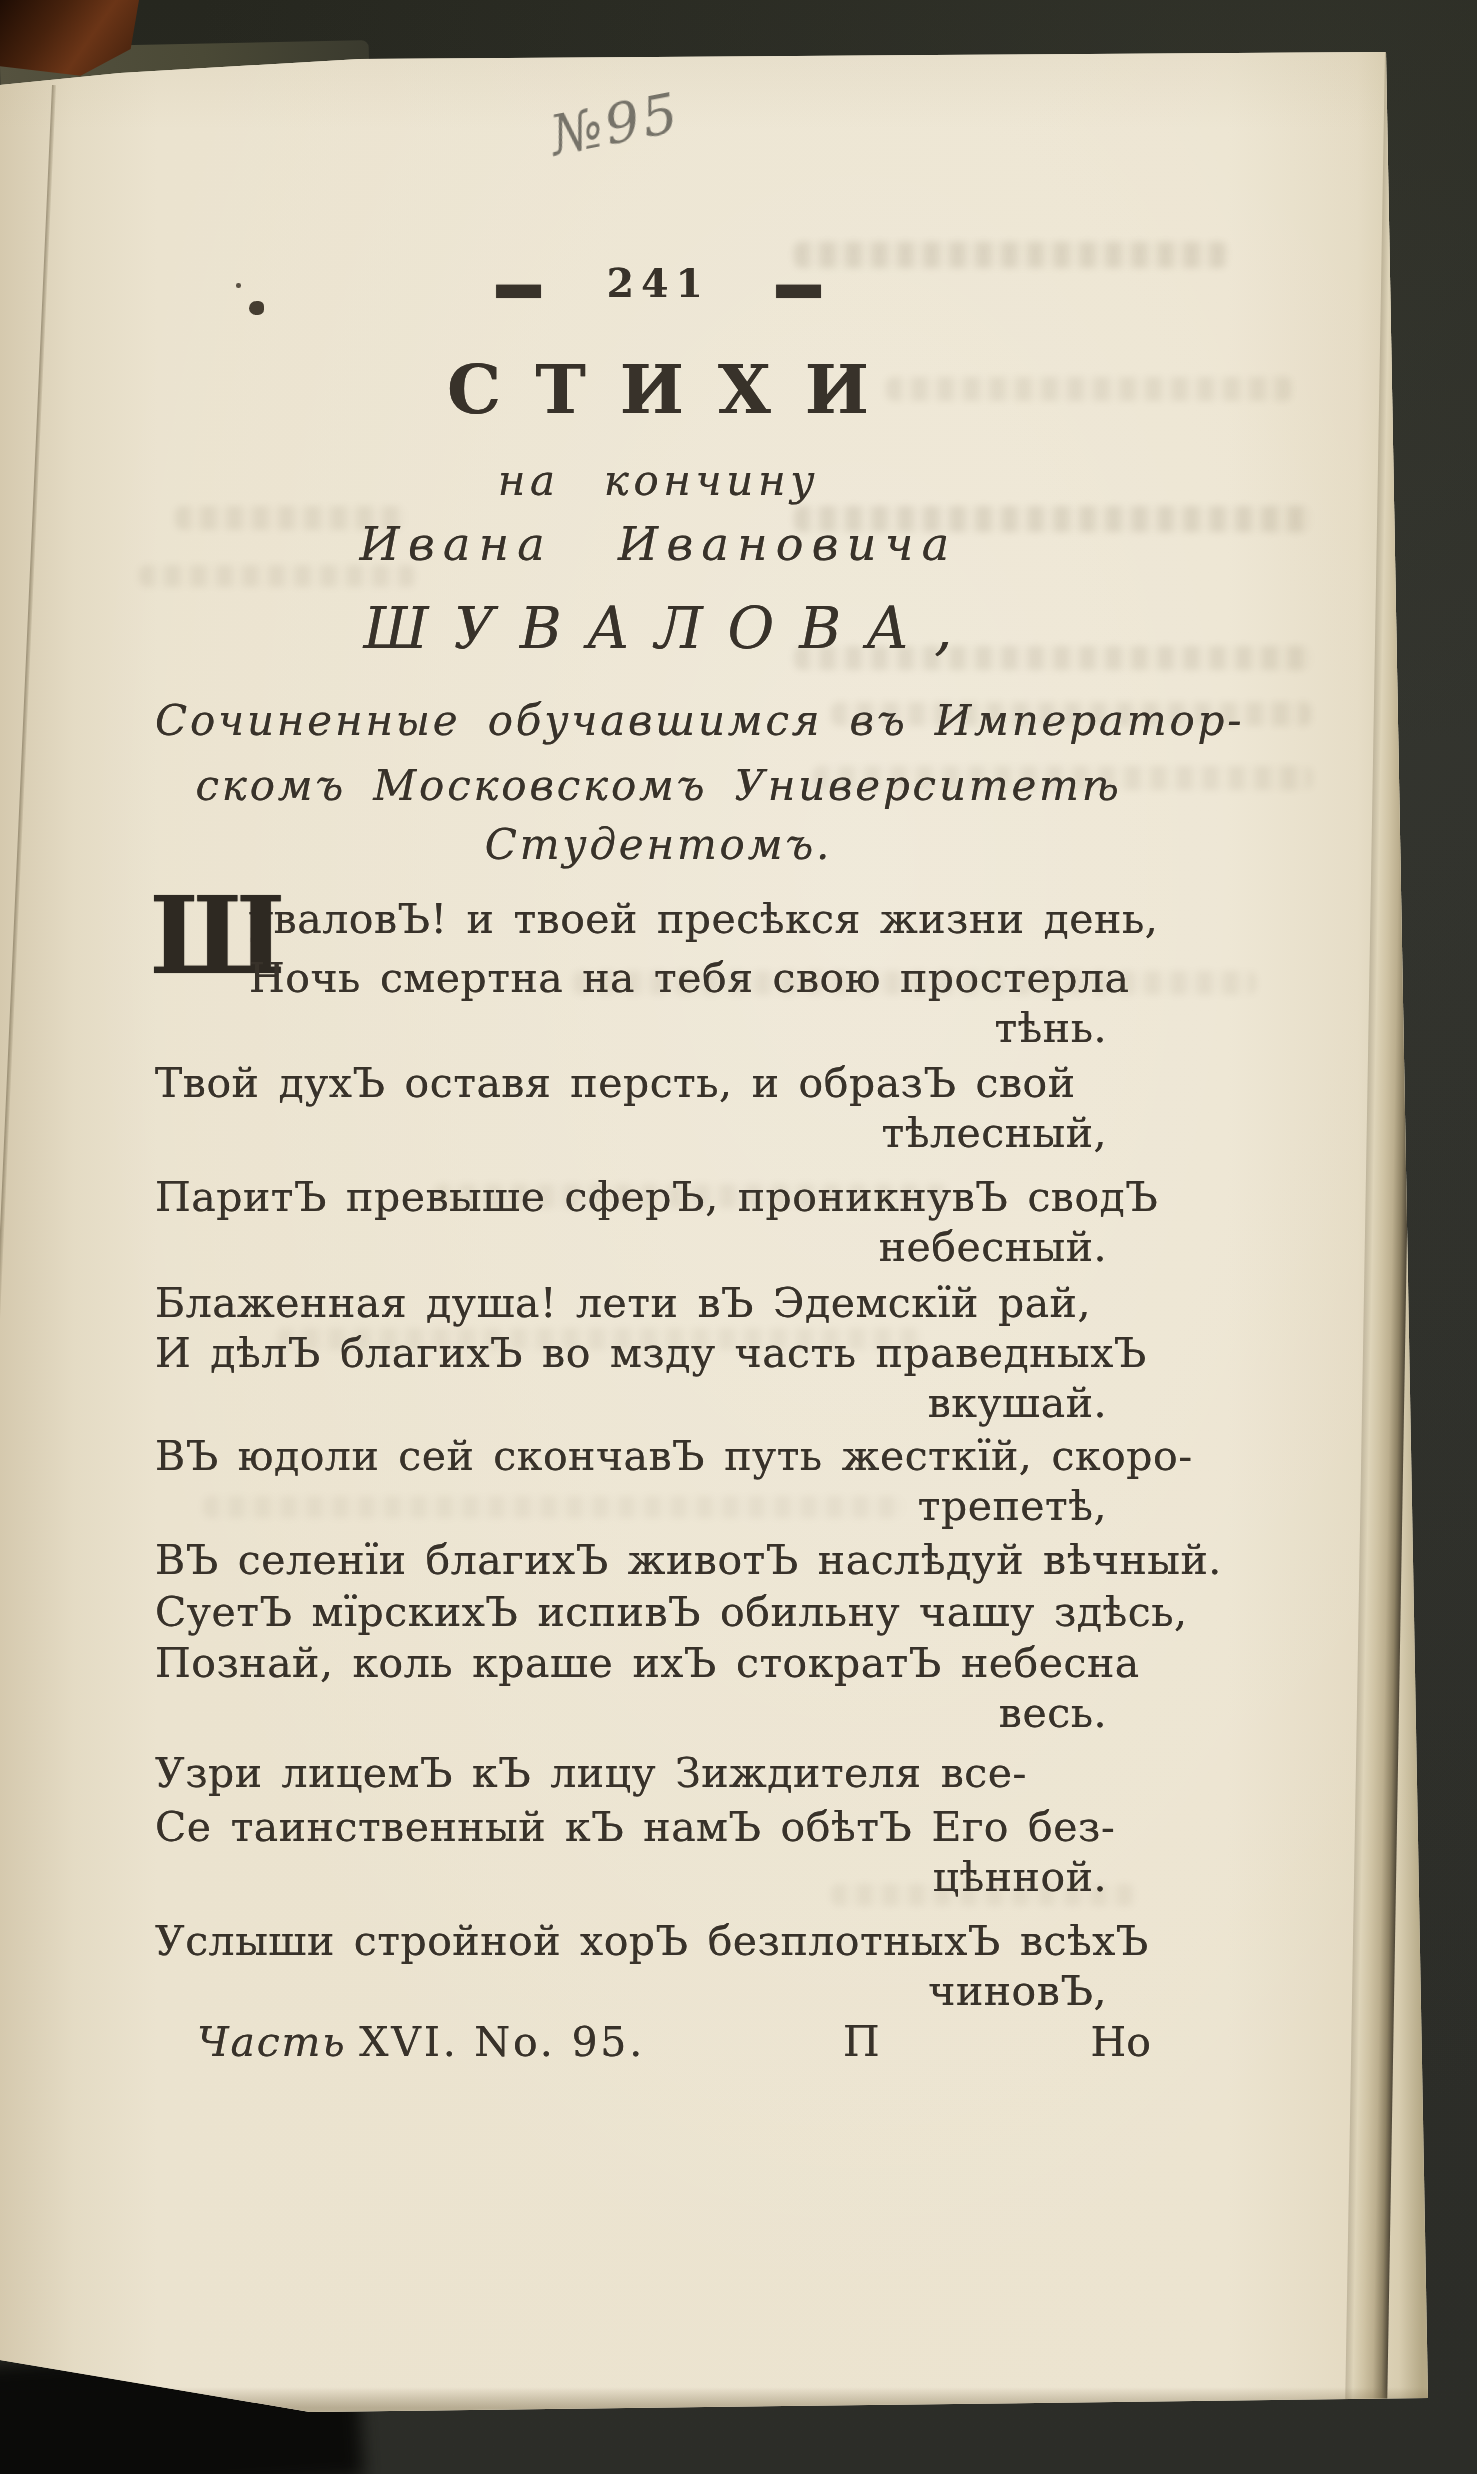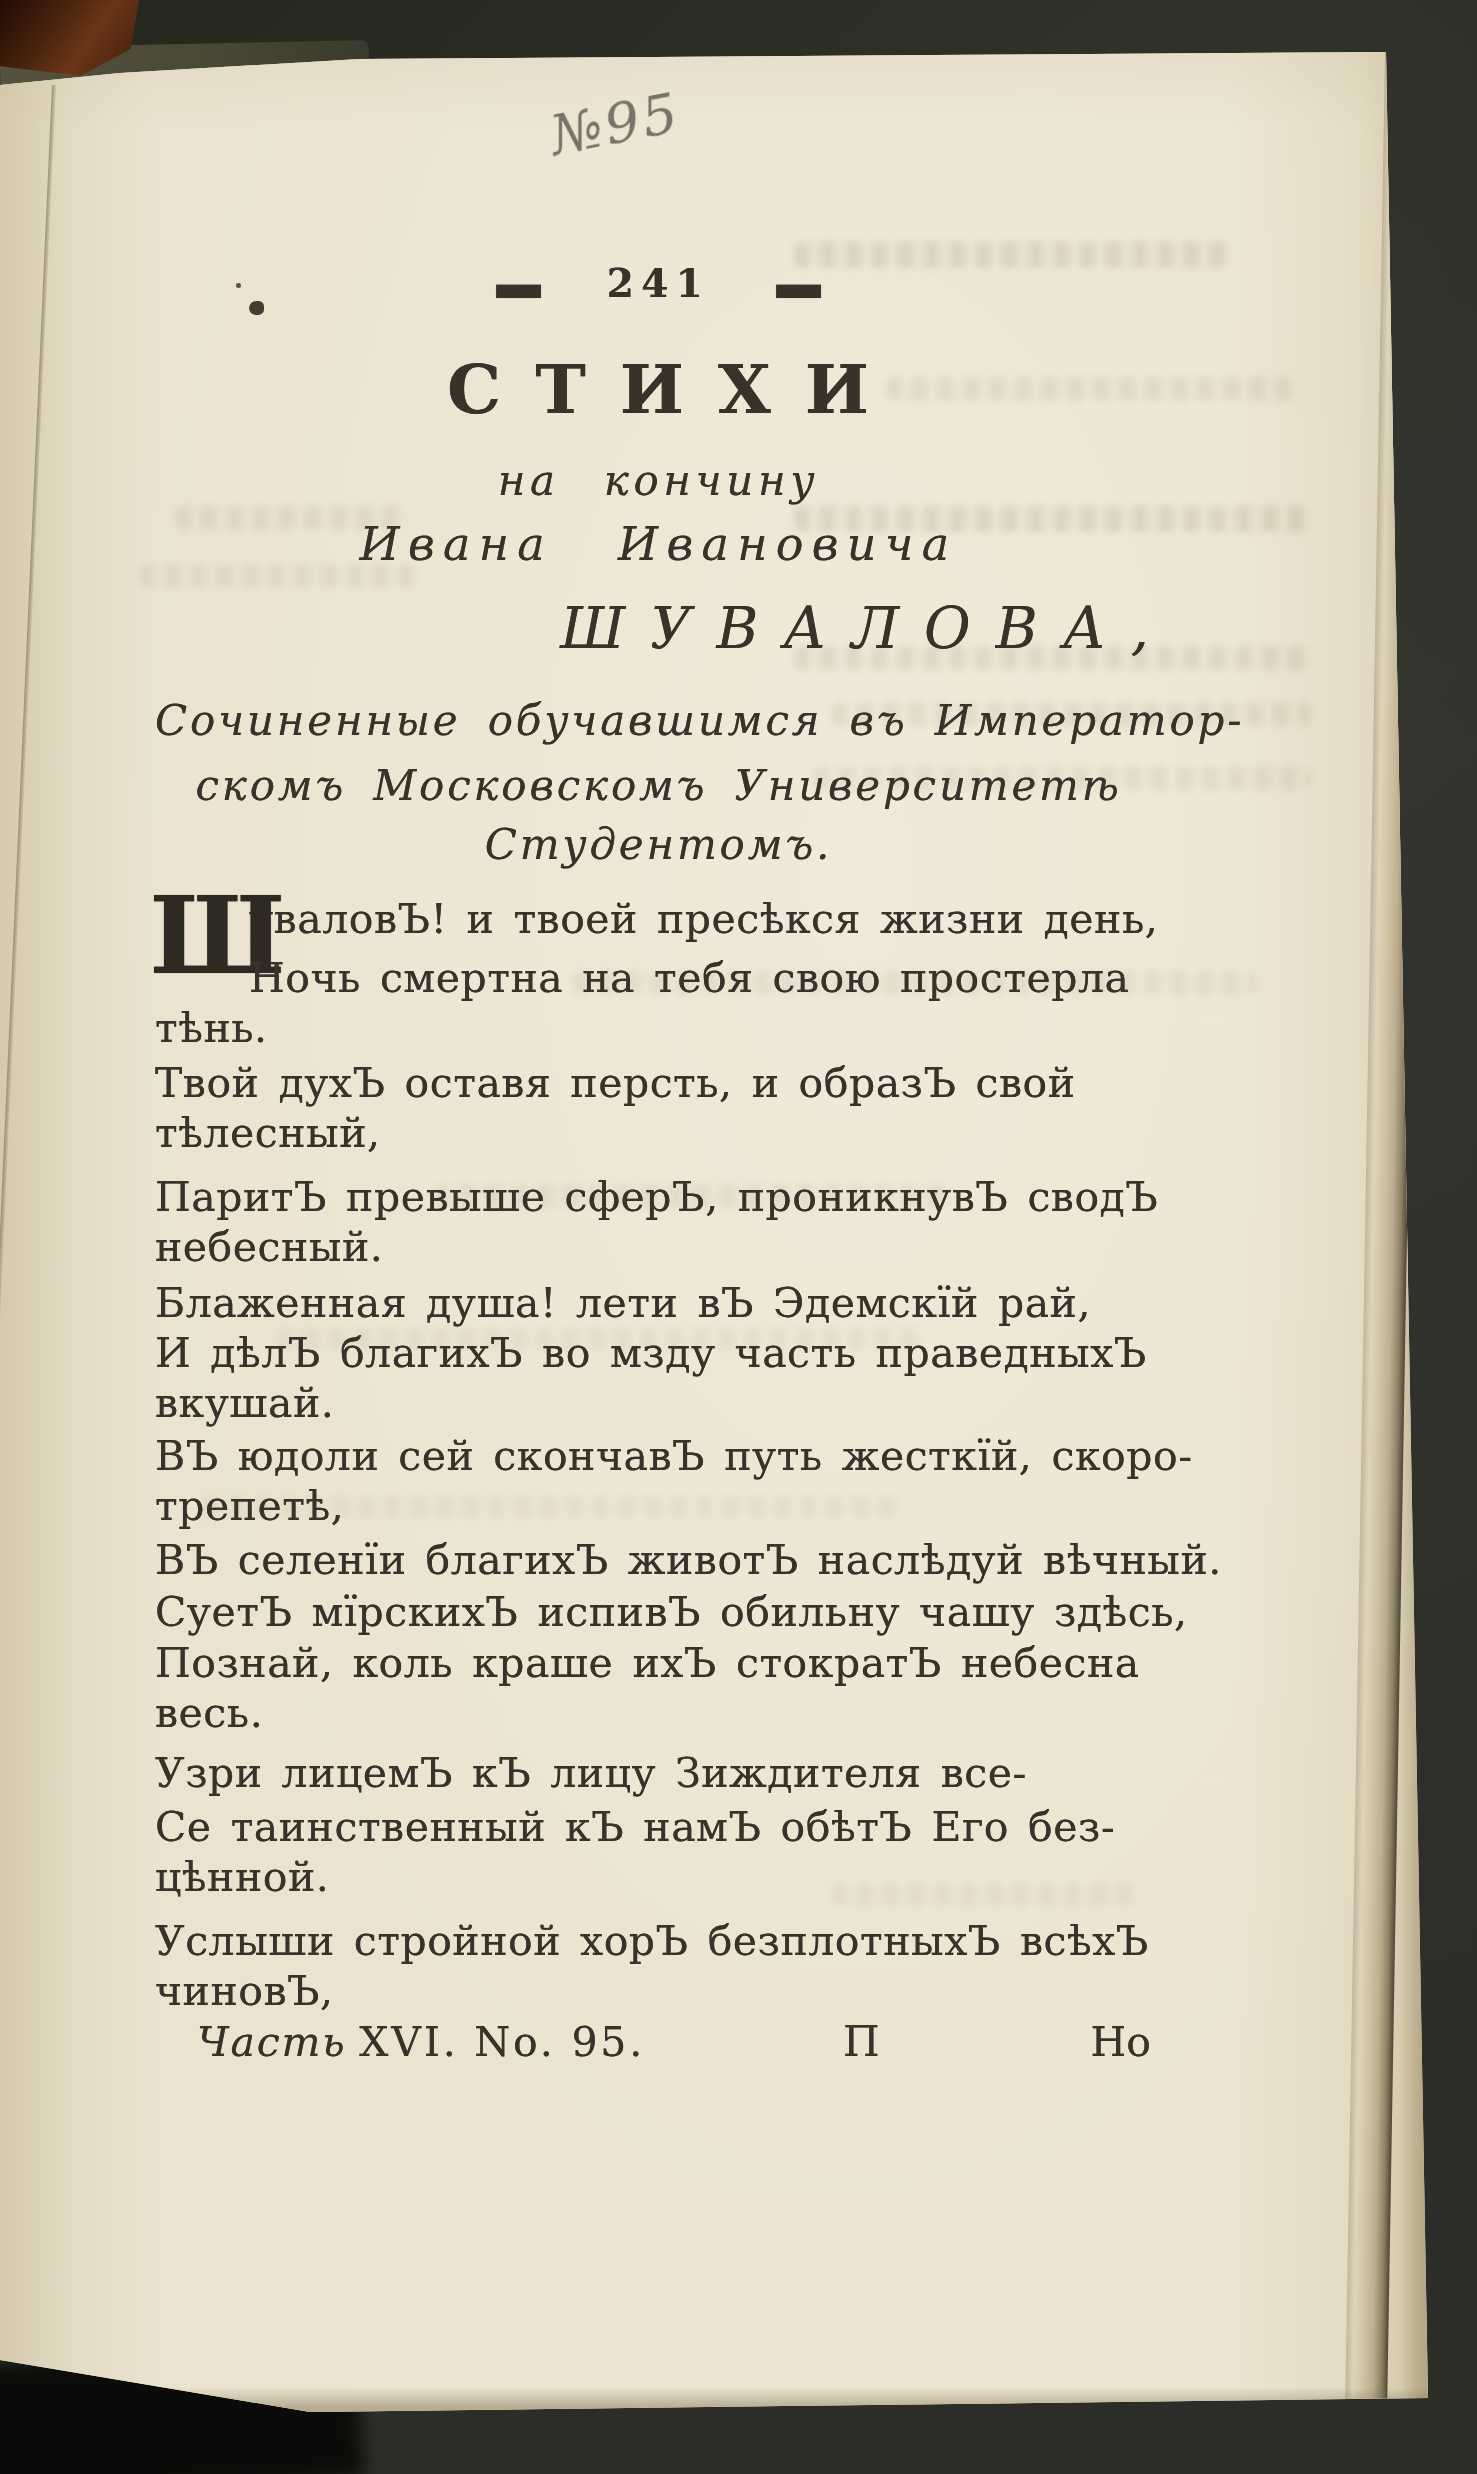--- a/index.html
+++ b/index.html
@@ -61,7 +61,7 @@
   .title{top:349px;font-size:68px;font-weight:bold;letter-spacing:34px;margin-left:16.6px;}
   .occasion{top:456px;font-style:italic;font-size:42px;letter-spacing:4.6px;word-spacing:26px;}
   .nameline{top:517px;font-style:italic;font-size:46px;letter-spacing:8.3px;word-spacing:42px;}
-  .surname{top:595px;font-style:italic;font-size:57px;letter-spacing:25px;margin-left:12px;text-align:right;}
+  .surname{top:595px;font-style:italic;font-size:57px;letter-spacing:25px;margin-left:12px;}
   .byline1{top:696px;}
   .byline2{top:761px;}
   .byline3{top:820px;}

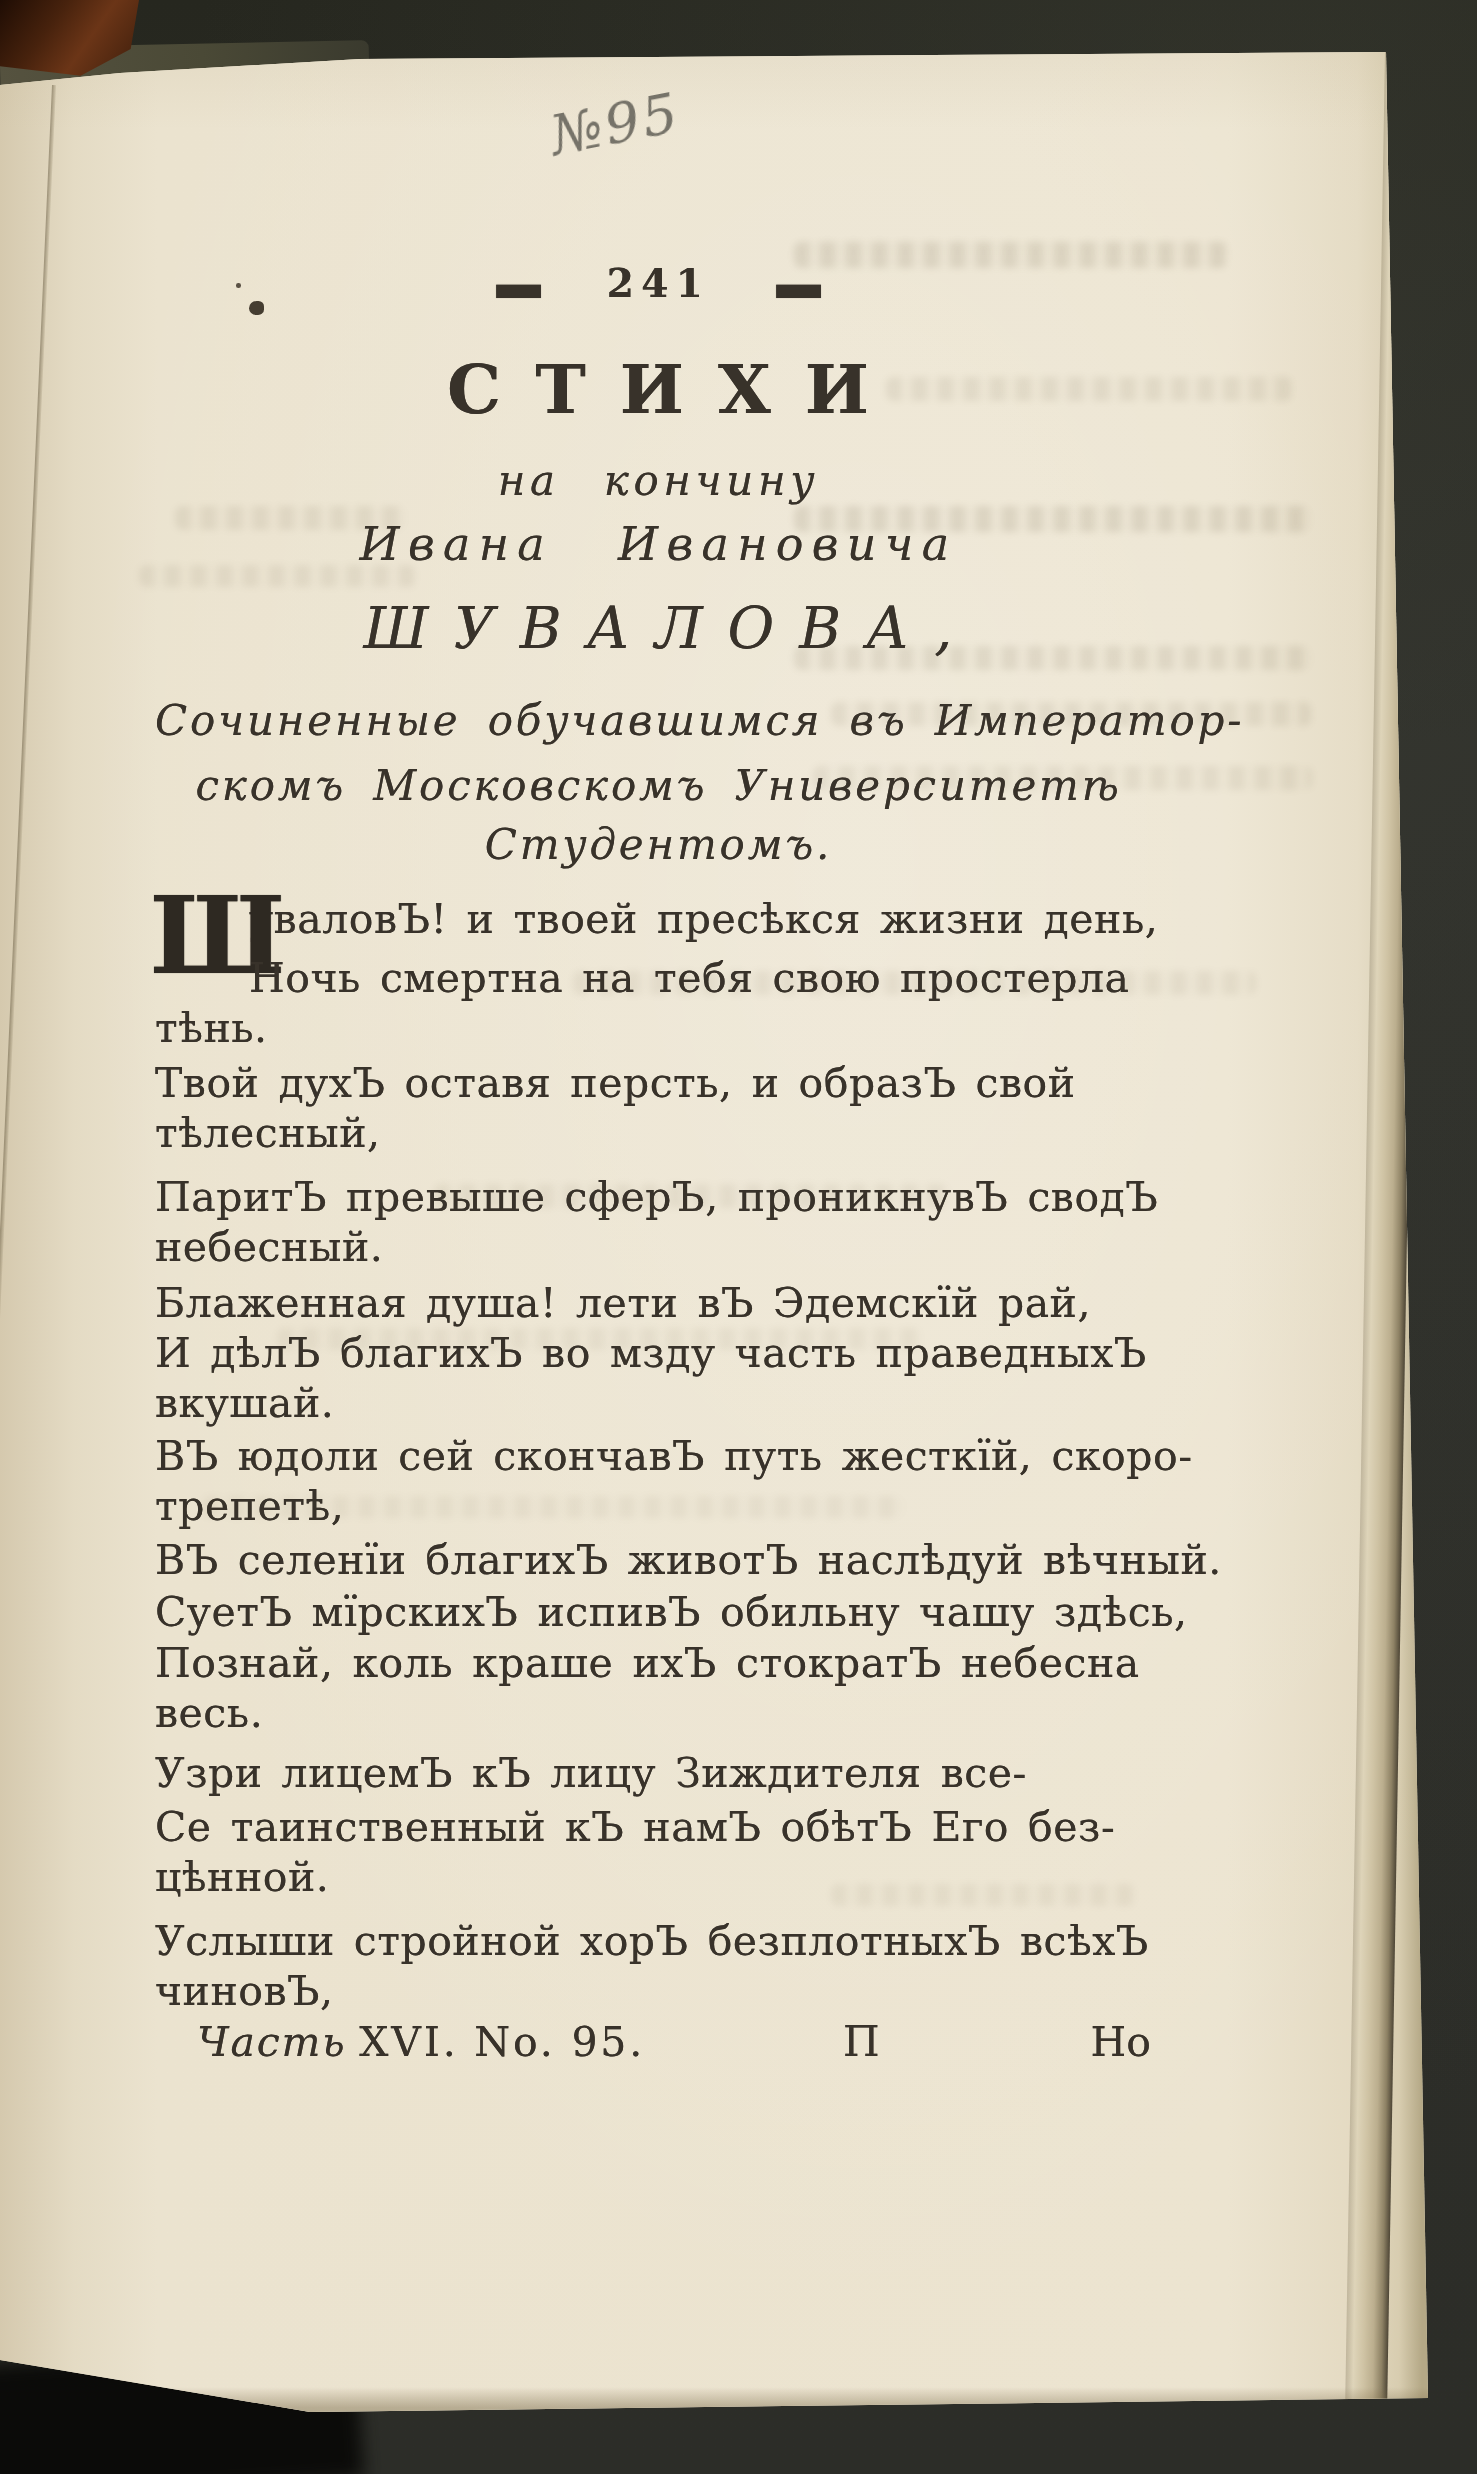--- a/index.html
+++ b/index.html
@@ -71,7 +71,7 @@
   .pl{position:relative;height:50px;font-size:41px;line-height:50px;white-space:nowrap;
       letter-spacing:0.5px;word-spacing:5.5px;}
   .pl.indent{padding-left:94px;}
-  .pl.wrap{text-align:left;padding-right:55px;}
+  .pl.wrap{text-align:right;padding-right:55px;}
   .dropcap{position:absolute;left:-5.5px;top:1.8px;font-size:107px;line-height:79px;
     font-weight:bold;color:#2e2922;text-shadow:0 0 0.9px rgba(46,41,34,.9);}
 

